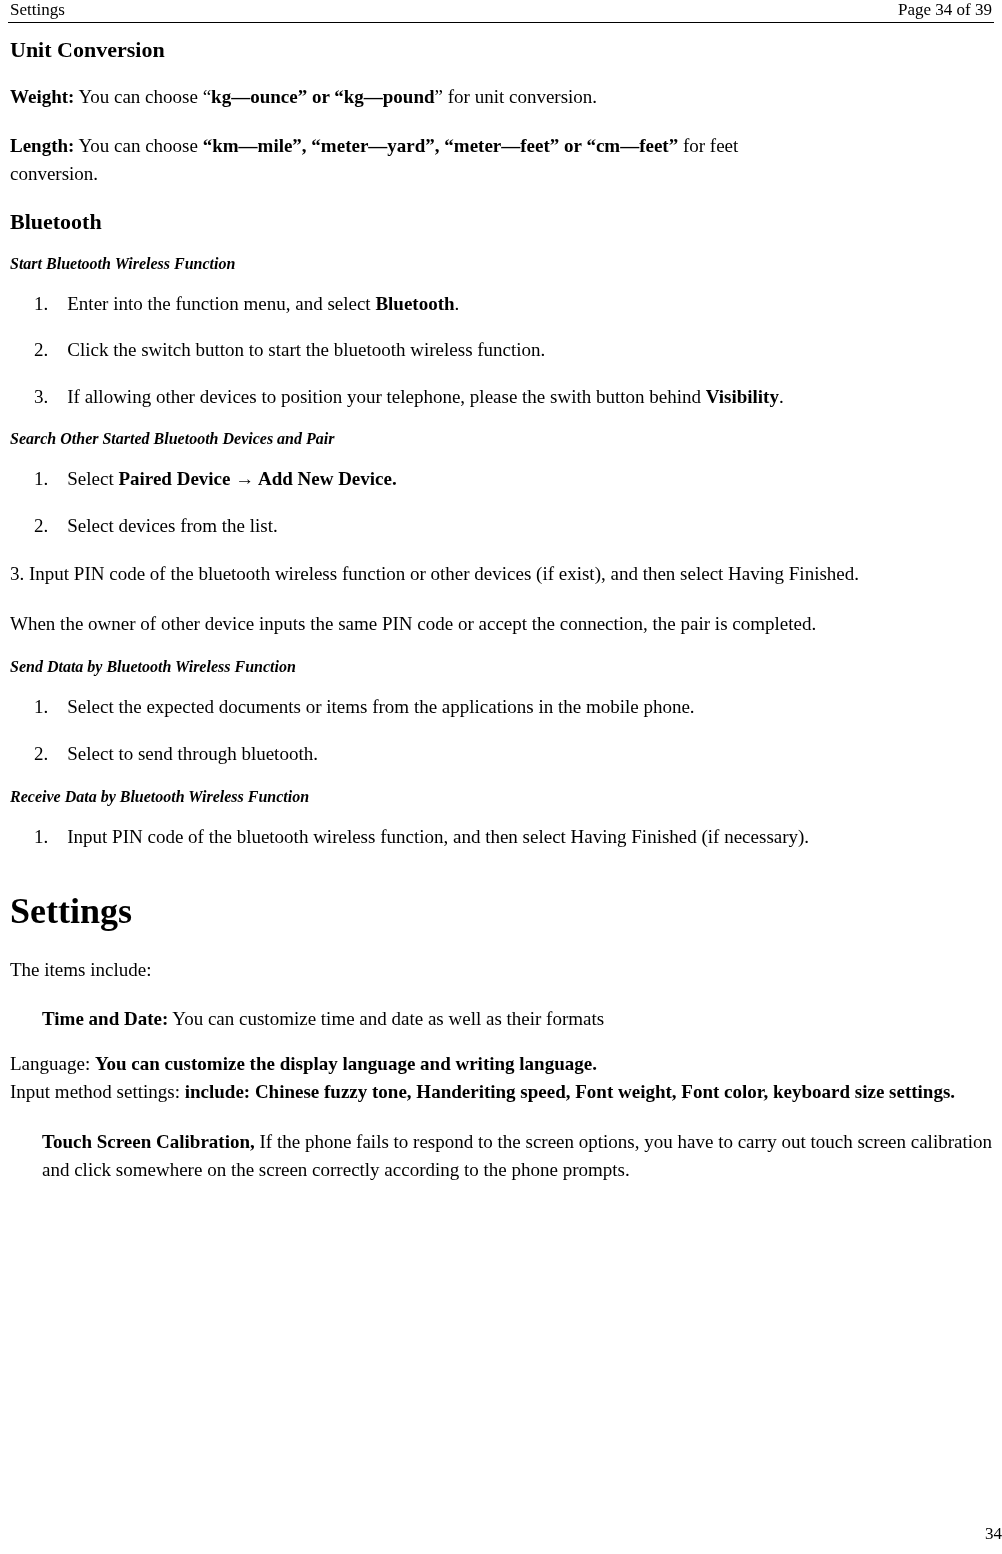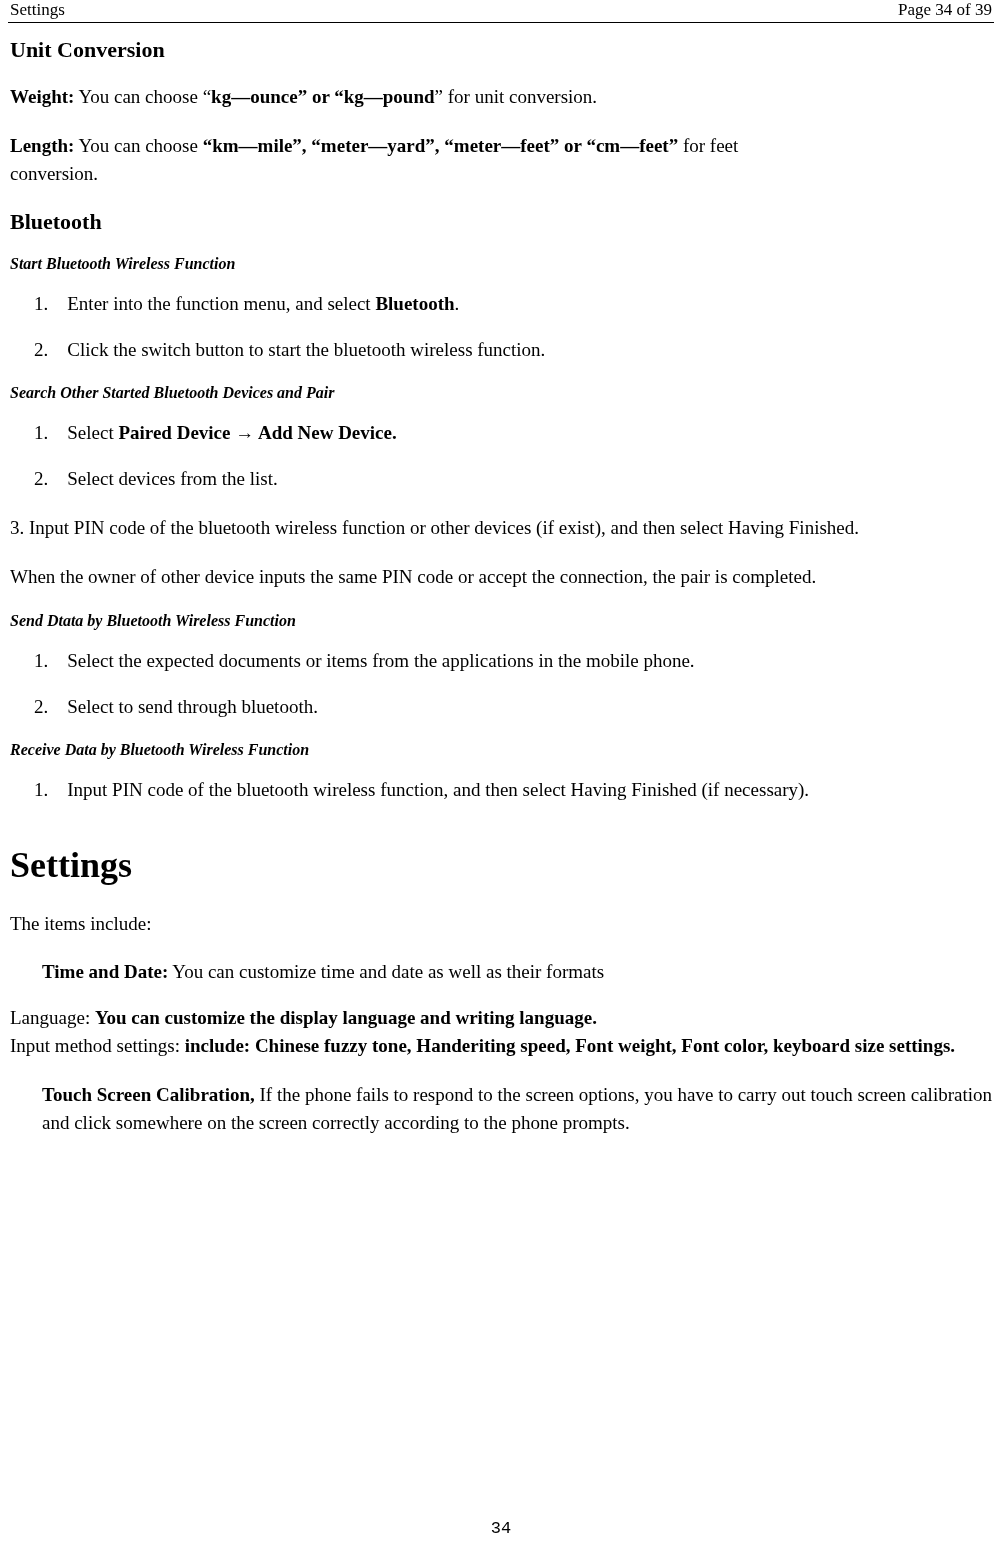--- a/index.html
+++ b/index.html
@@ -83,6 +83,7 @@
   <h3>Start Bluetooth Wireless Function</h3>
   <p class="list-item"><span>1.</span>&nbsp;&nbsp;&nbsp;&nbsp;<span>Enter into the function menu, and select </span><span class="bold">Bluetooth</span><span>.</span></p>
   <p class="list-item"><span>2.</span>&nbsp;&nbsp;&nbsp;&nbsp;<span>Click the switch button to start the bluetooth wireless function.</span></p>
+  <p class="list-item"><span>3.</span>&nbsp;&nbsp;&nbsp;&nbsp;<span>If allowing other devices to position your telephone, please the swith button behind </span><span class="bold">Visibility</span><span>.</span></p>
 
   <h3>Search Other Started Bluetooth Devices and Pair</h3>
   <p class="list-item"><span>1.</span>&nbsp;&nbsp;&nbsp;&nbsp;<span>Select </span><span class="bold">Paired Device → Add New Device.</span></p>

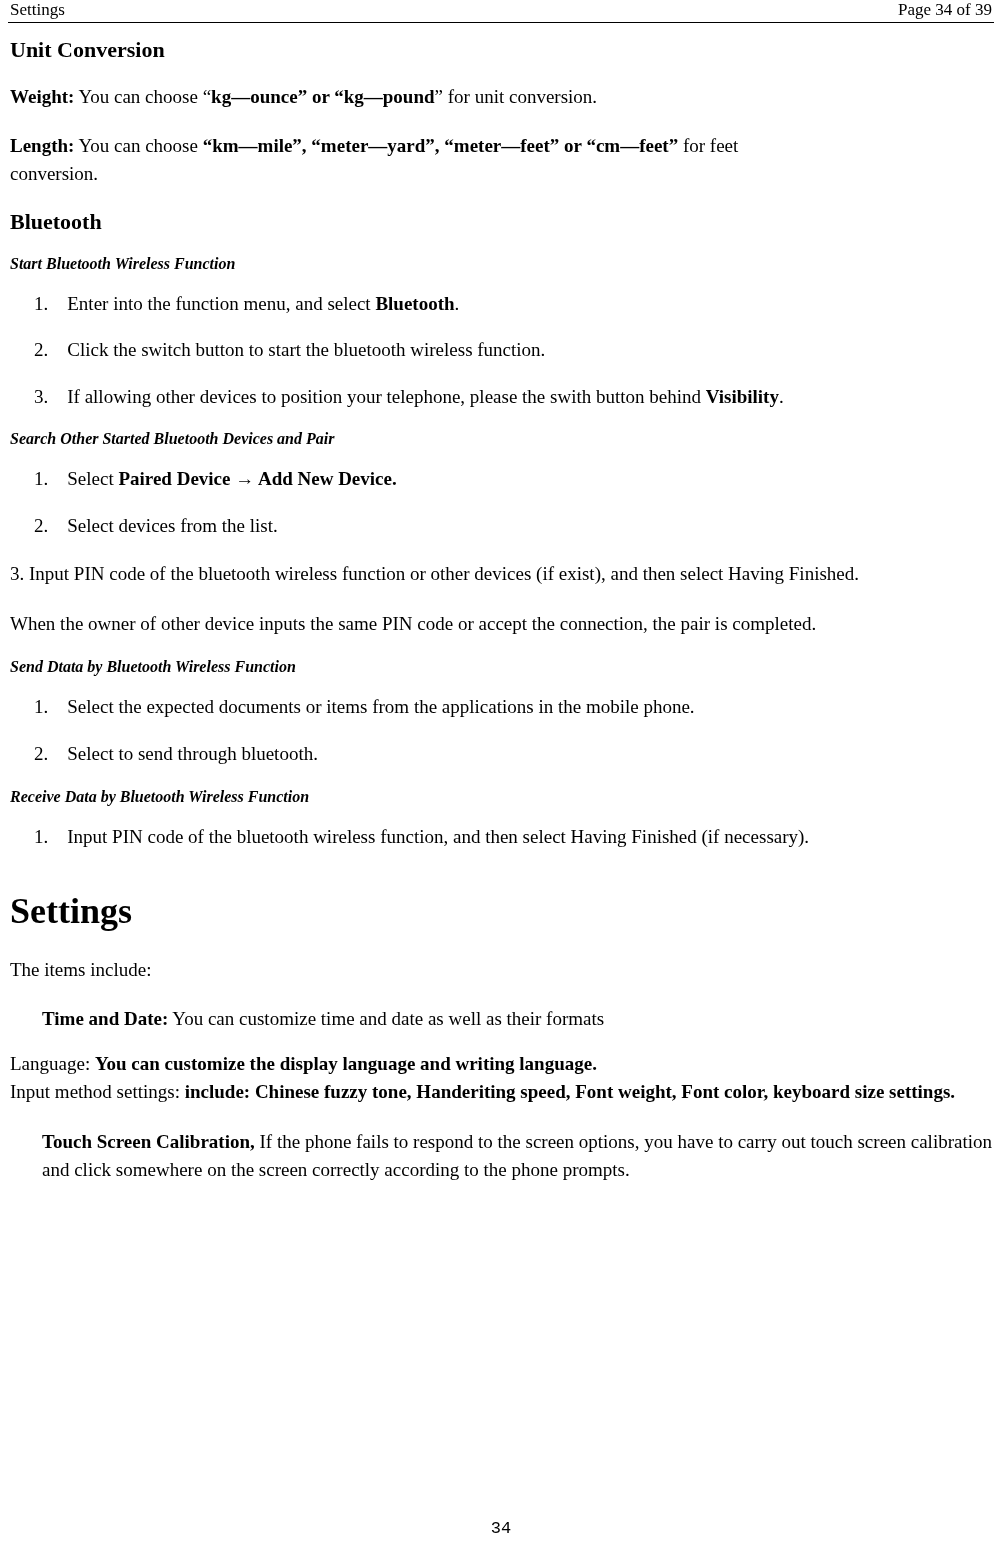--- a/index.html
+++ b/index.html
@@ -58,12 +58,11 @@
     .bold { font-weight: bold; }
     .footer {
       position: absolute;
-      bottom: 16px;
+      bottom: 10px;
       left: 0;
       width: 100%;
-      text-align: center;
+      text-align: right;
       font-size: 17px;
-      font-family: Liberation Mono, monospace;
     }
   </style>
 </head>

